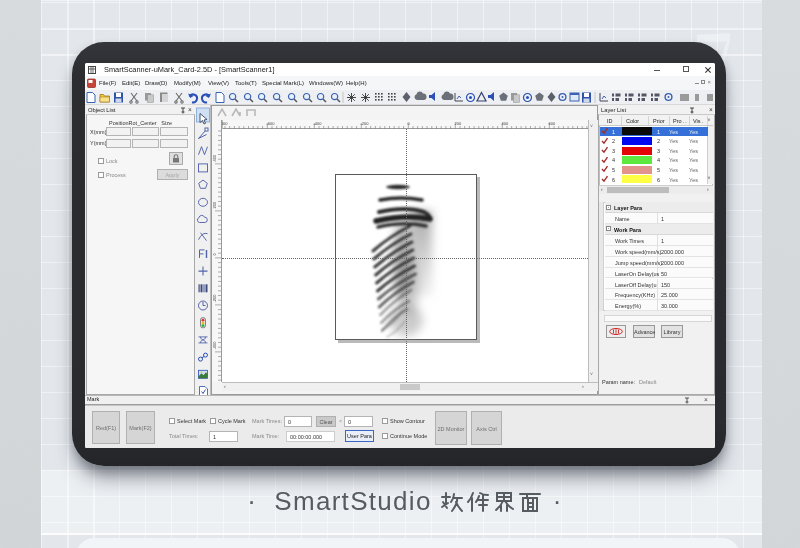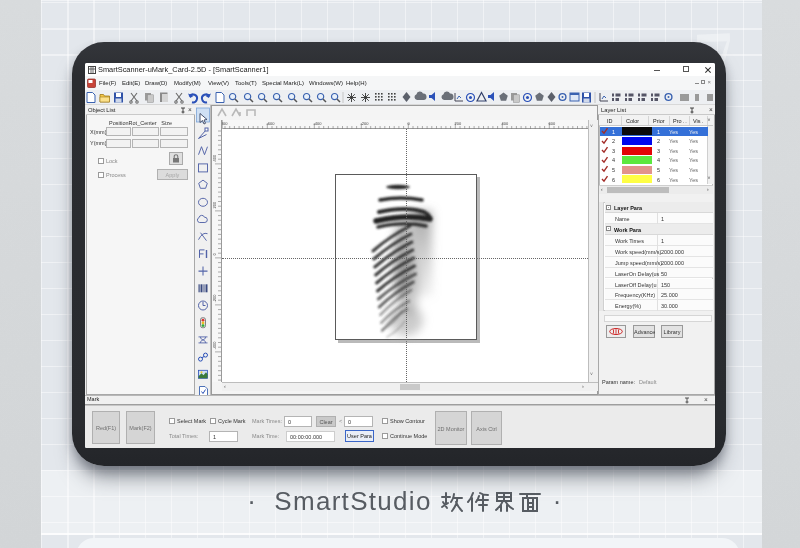--- a/index.html
+++ b/index.html
@@ -69,7 +69,7 @@
       <rect x="0.5" y="0.5" width="7" height="7" fill="#fff" stroke="#444" stroke-width="1"></rect>
       <path d="M1 3h6M3 1v6M5 1v6" stroke="#444" stroke-width="0.8"></path>
     </svg>
-    <div class="abs t7" style="left:13px;top:3px;">SmartScanner-uMark_Card-2.5D - [SmartScanner1]</div>
+    <div class="abs t7" style="left:19px;top:3px;">SmartScanner-uMark_Card-2.5D - [SmartScanner1]</div>
     <div class="abs" style="left:569px;top:6.5px;width:6px;height:1.2px;background:#555;"></div>
     <div class="abs" style="left:598px;top:3px;width:6px;height:6px;border:1px solid #555;"></div>
     <svg class="abs" style="left:619px;top:2.5px;" width="8" height="8" viewBox="0 0 9 9">

